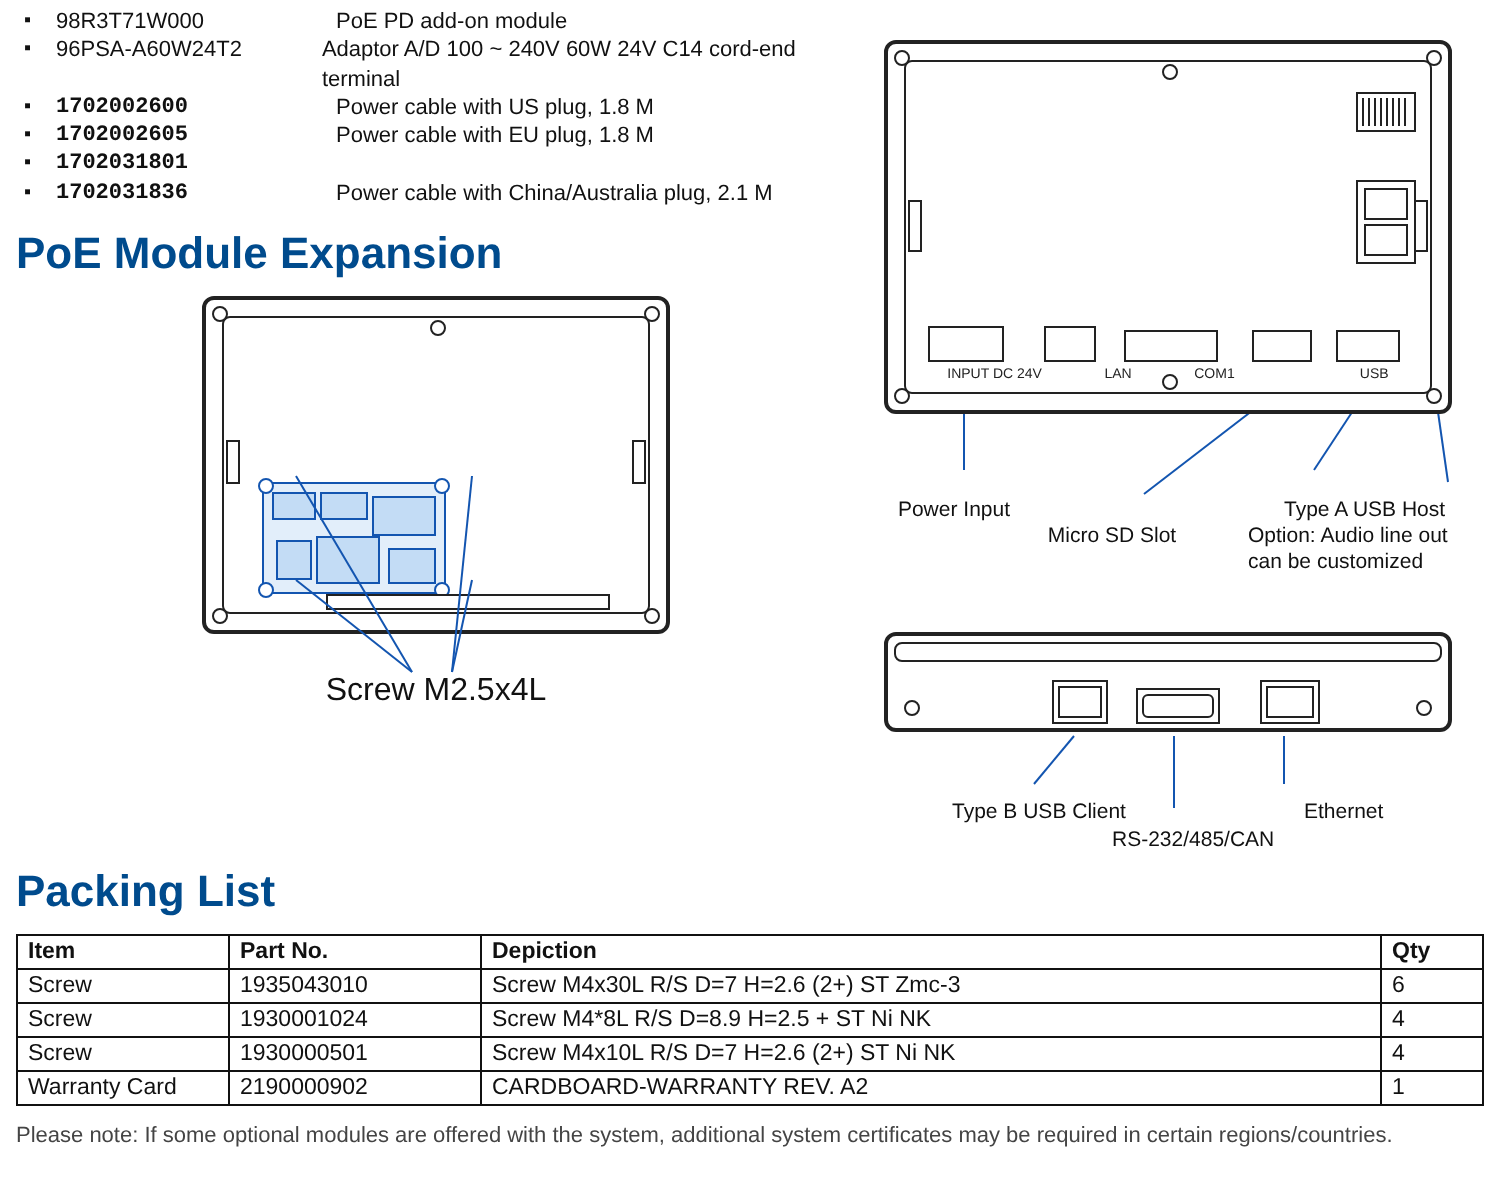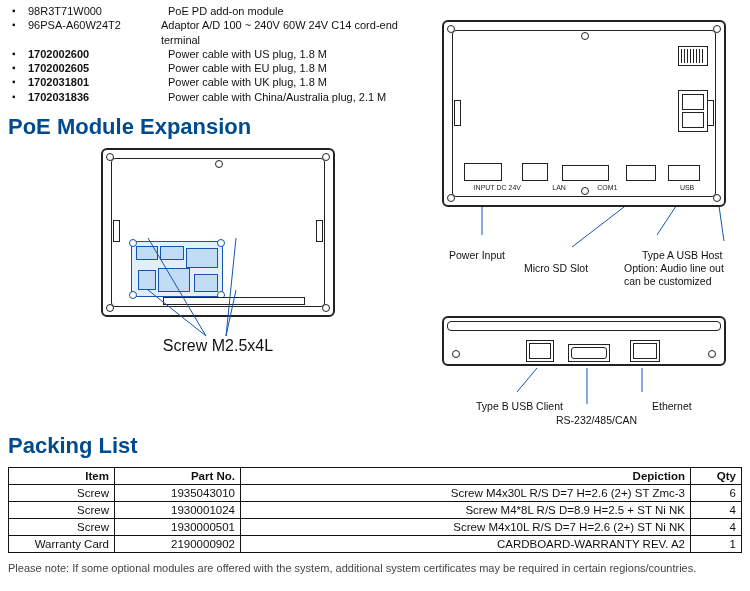--- a/index.html
+++ b/index.html
@@ -44,7 +44,7 @@
     display: inline-block;
     width: 140px;
   }
-  .bold { font-weight: bold; }
+  .bold { font-weight: bold; font-family: Liberation Mono, monospace; }
 
   h2.section-title {
     font-family: Arial, sans-serif;

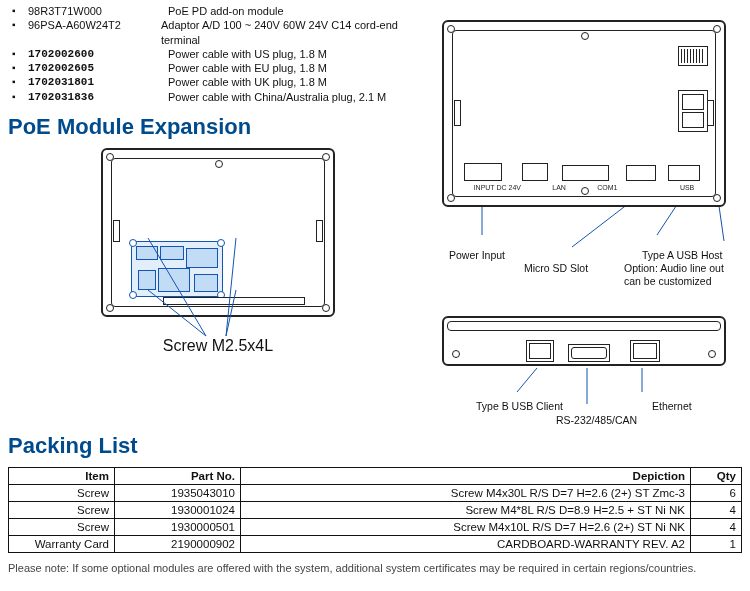--- a/index.html
+++ b/index.html
@@ -173,7 +173,6 @@
           </li>
         <li>
             <span class="sku bold">1702031801</span>
-            <span>Power cable with UK plug, 1.8 M</span>
           </li>
         <li>
             <span class="sku bold">1702031836</span>

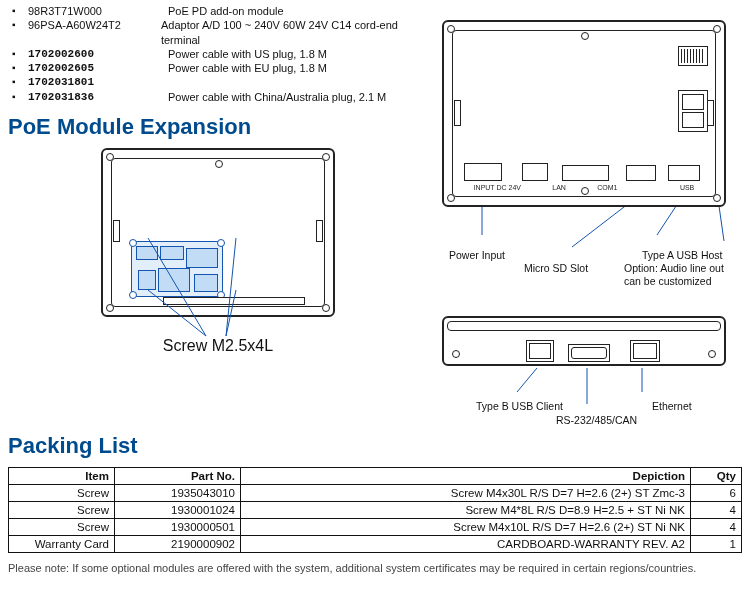--- a/index.html
+++ b/index.html
@@ -124,7 +124,7 @@
   table.packing th, table.packing td {
     border: 1px solid #111;
     padding: 2px 5px;
-    text-align: right;
+    text-align: left;
     vertical-align: middle;
   }
   table.packing th {

